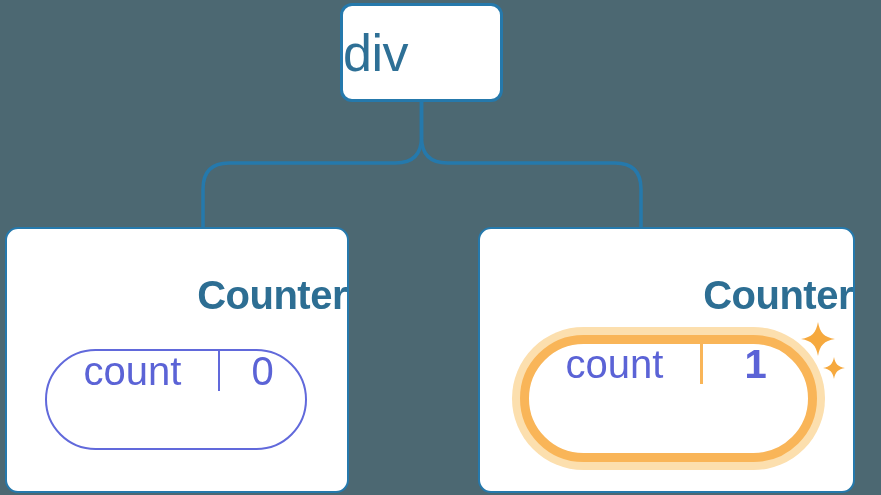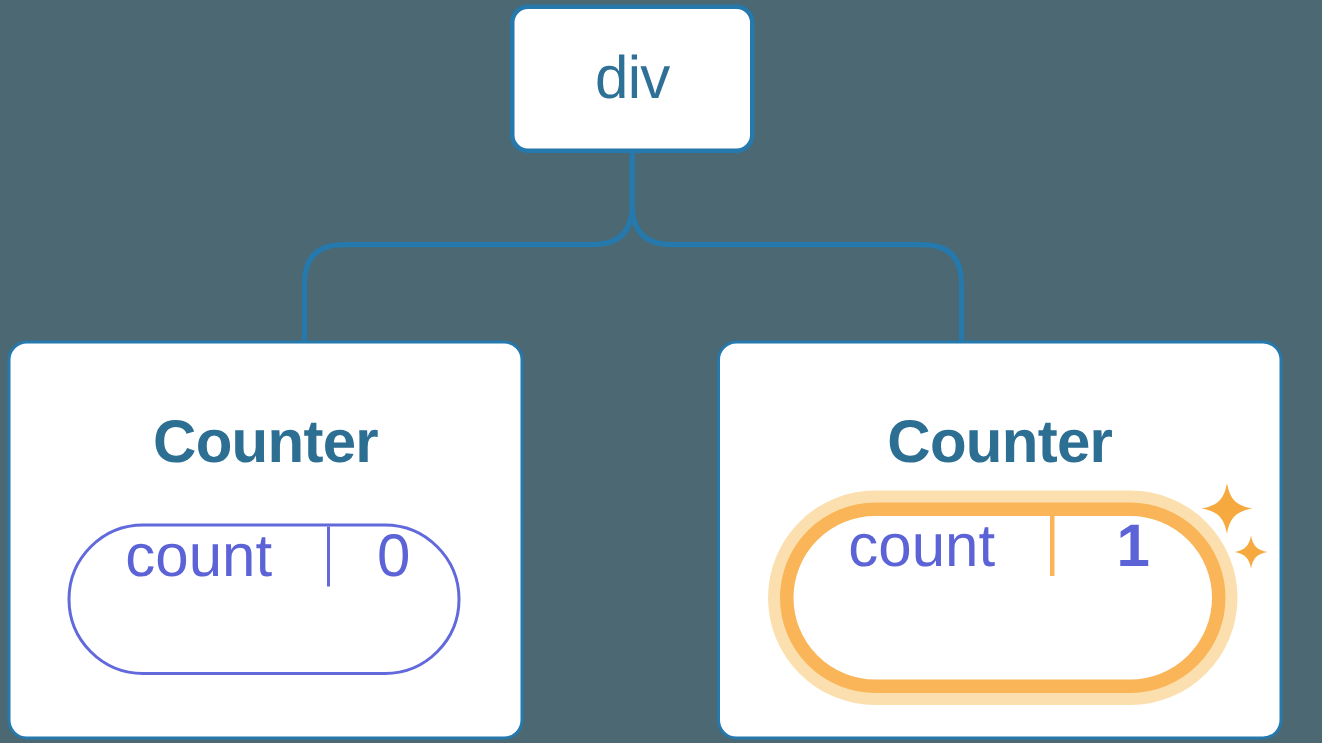--- a/index.html
+++ b/index.html
@@ -35,8 +35,8 @@
     border-radius: 12px;
     display: flex;
     align-items: center;
-    justify-content: center;
-    font-size: 40px;
+    justify-content: flex-start;
+    font-size: 52px;
     font-weight: 500;
     color: #2E7096;
     letter-spacing: -0.5px;

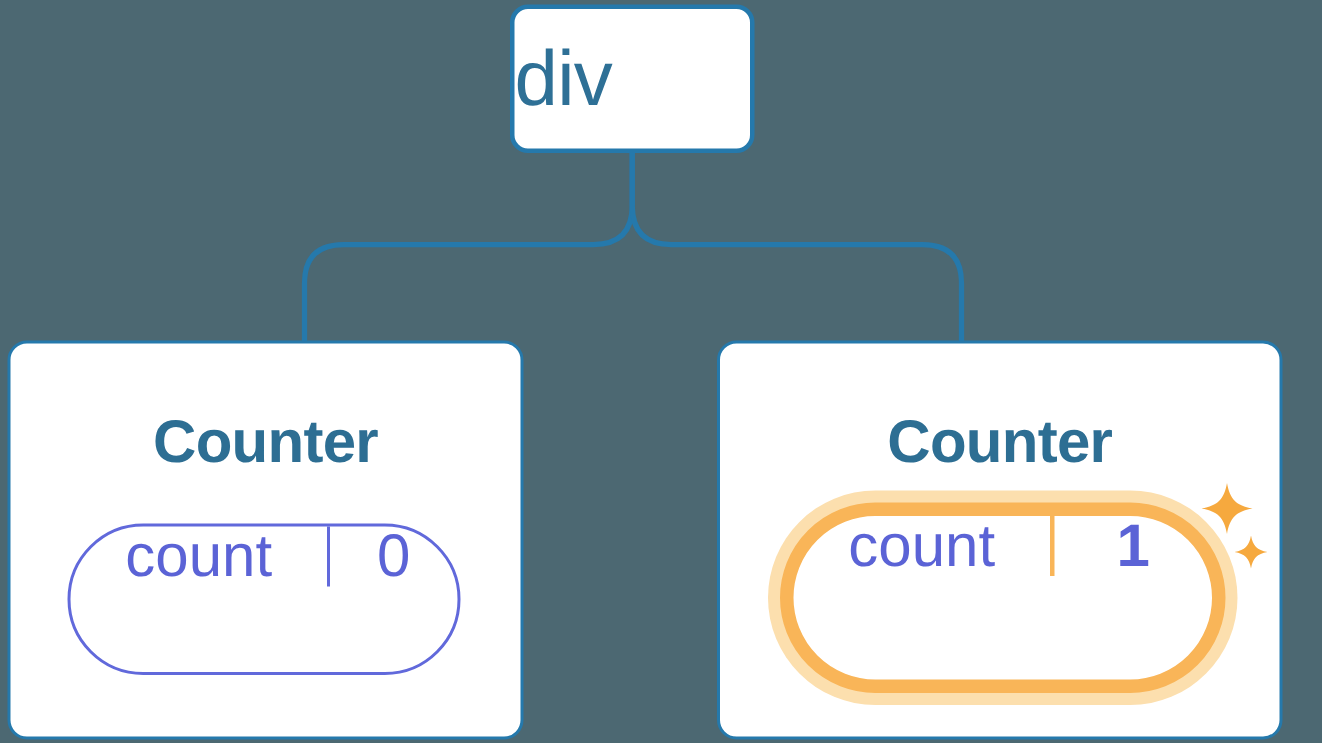--- a/index.html
+++ b/index.html
@@ -57,7 +57,7 @@
     top: 46px;
     left: 0;
     width: 100%;
-    text-align: center;
+    text-align: right;
     font-size: 40px;
     font-weight: 600;
     color: #2D6E93;

